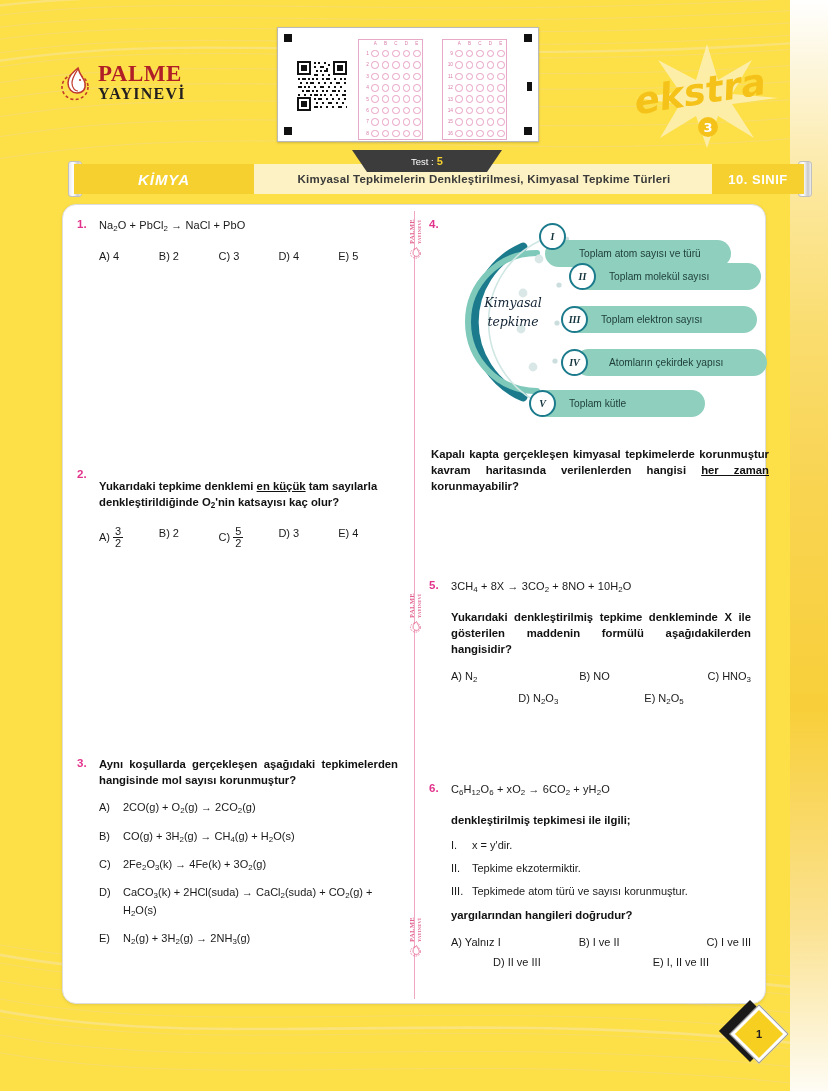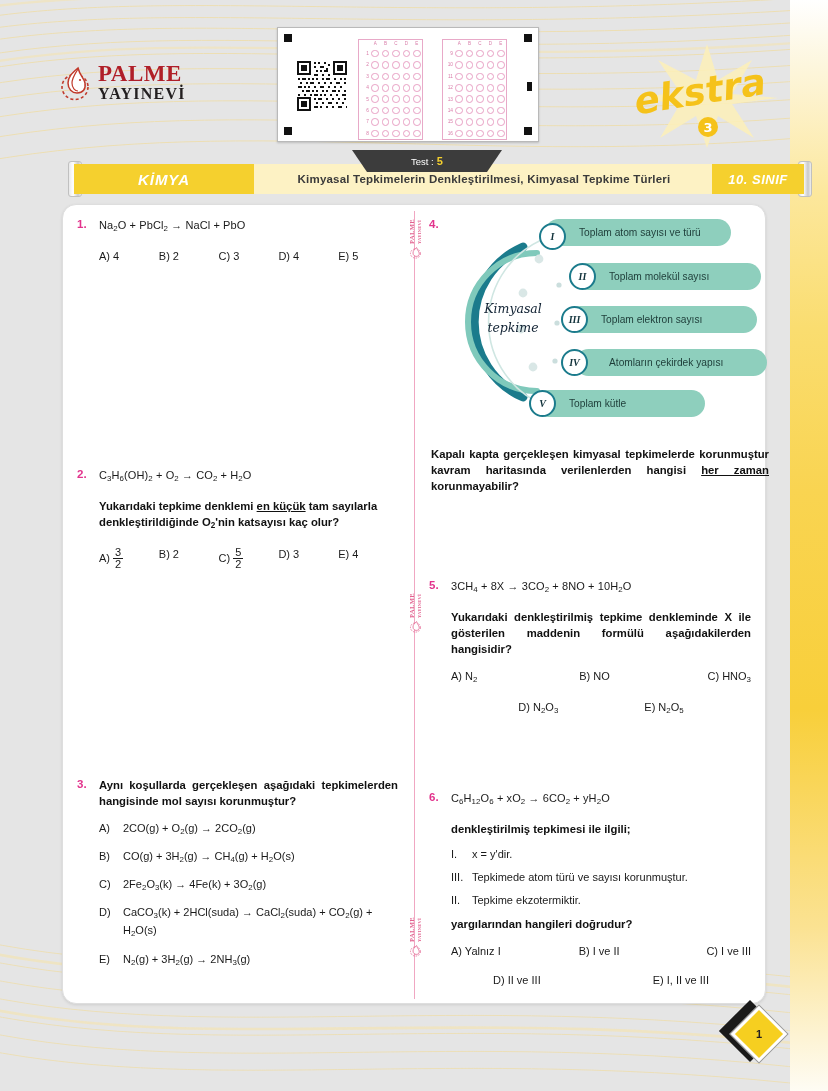--- a/index.html
+++ b/index.html
@@ -12,7 +12,7 @@
   .page {
     position: relative;
     width: 828px; height: 1091px;
-    background: #e5e5e5;
+    background: #fde047;
   }
 
   

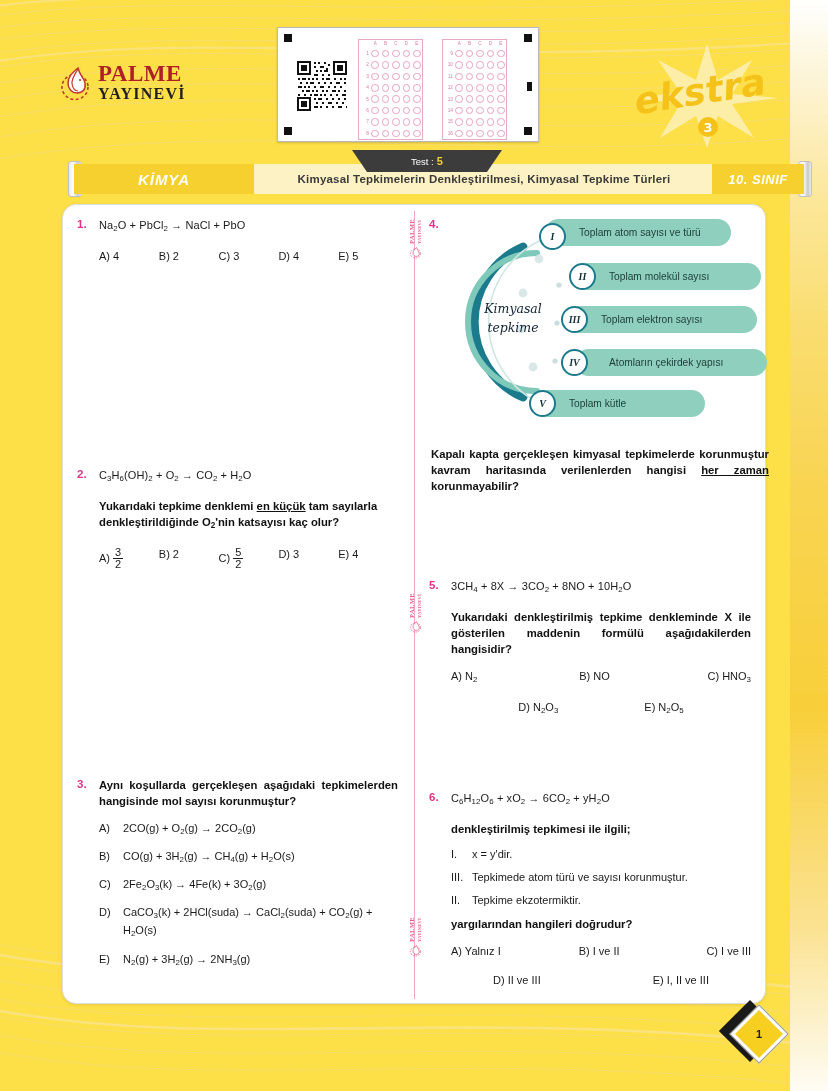--- a/index.html
+++ b/index.html
@@ -142,7 +142,7 @@
   }
   .banner-grade .lbl {
     font-size: 13px; font-weight: bold; color: #ffffff;
-    letter-spacing: .5px; font-style: italic;
+    letter-spacing: .5px; 
   }
   .roll {
     position: absolute; width: 14px; height: 36px;

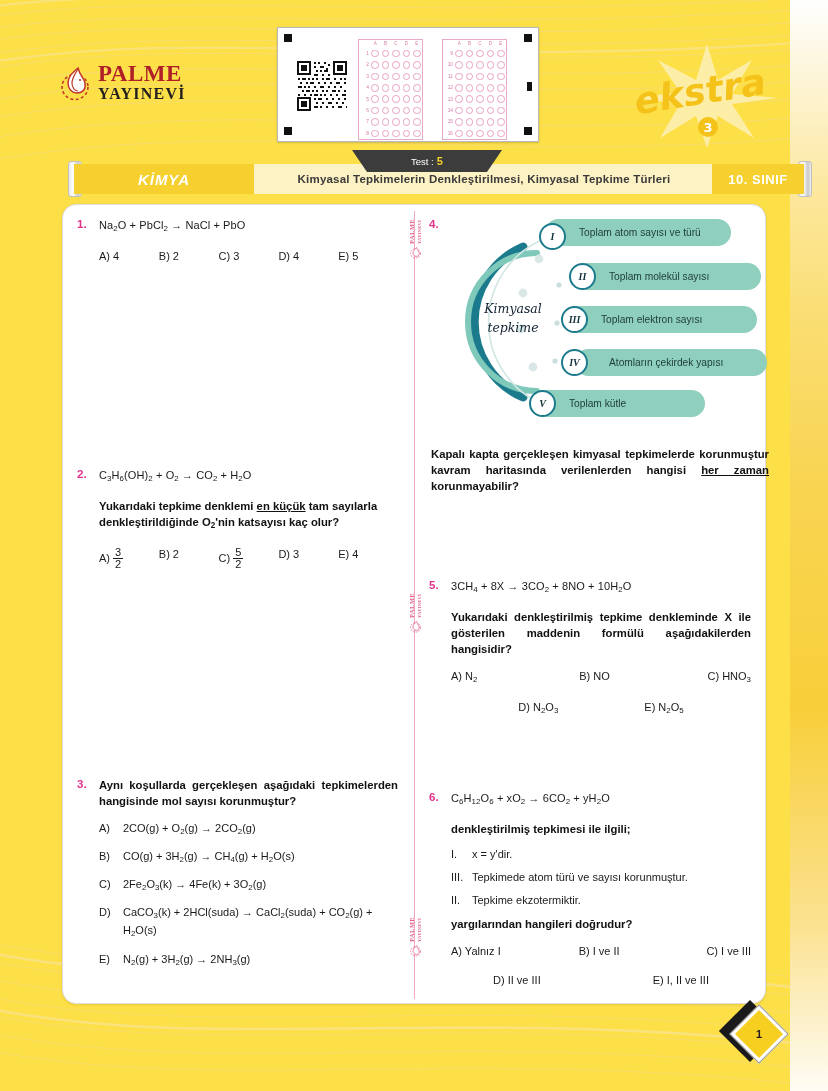--- a/index.html
+++ b/index.html
@@ -927,7 +927,7 @@
               <div>tepkime</div>
             </div>
 
-            <div class="cnode" style="left:94px; top:0; width:186px;">
+            <div class="cnode" style="left:94px; top:21px; width:186px;">
               <span class="txt">Toplam atom sayısı ve türü</span>
             </div>
             <div class="cbadge" style="left:88px; top:4px;">

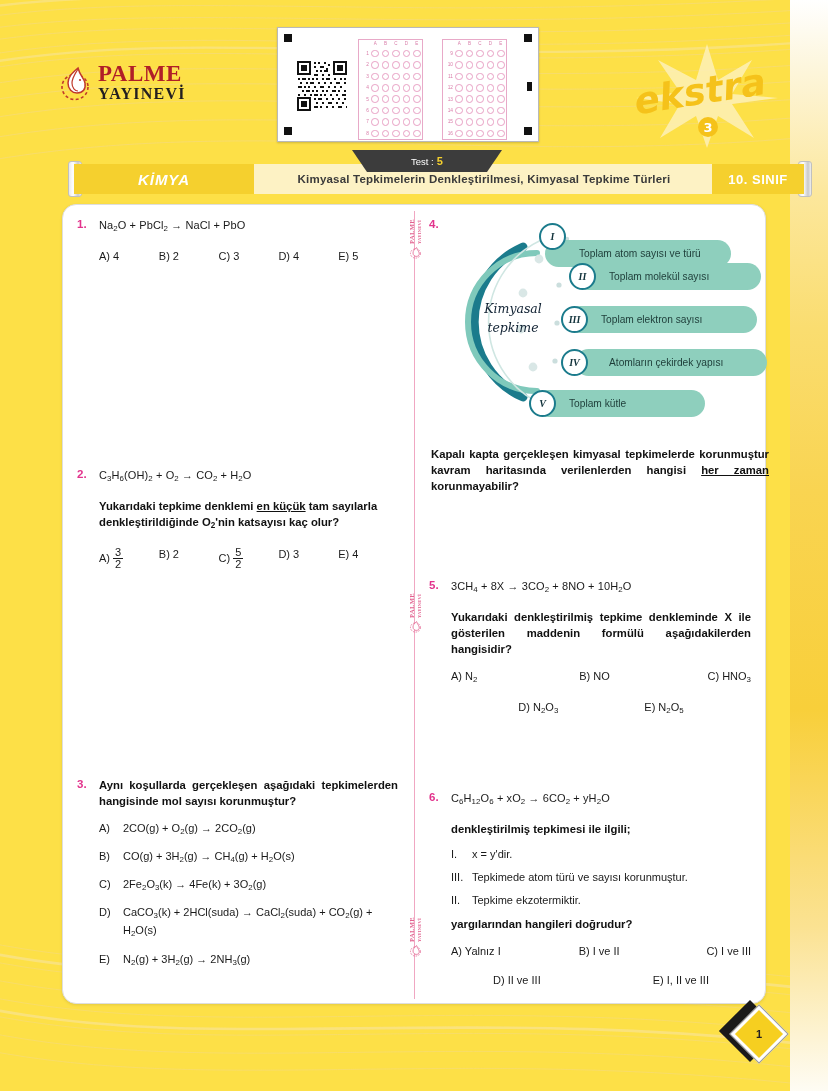--- a/index.html
+++ b/index.html
@@ -253,7 +253,7 @@
     font-family: "Liberation Serif", serif;
   }
   .cmap-center {
-    position: absolute; left: 16px; top: 80px; width: 92px;
+    position: absolute; left: 16px; top: 74px; width: 92px;
     text-align: center;
     font-family: "DejaVu Serif", serif;
     font-style: italic; font-size: 12.5px; color: #123; line-height: 19px;

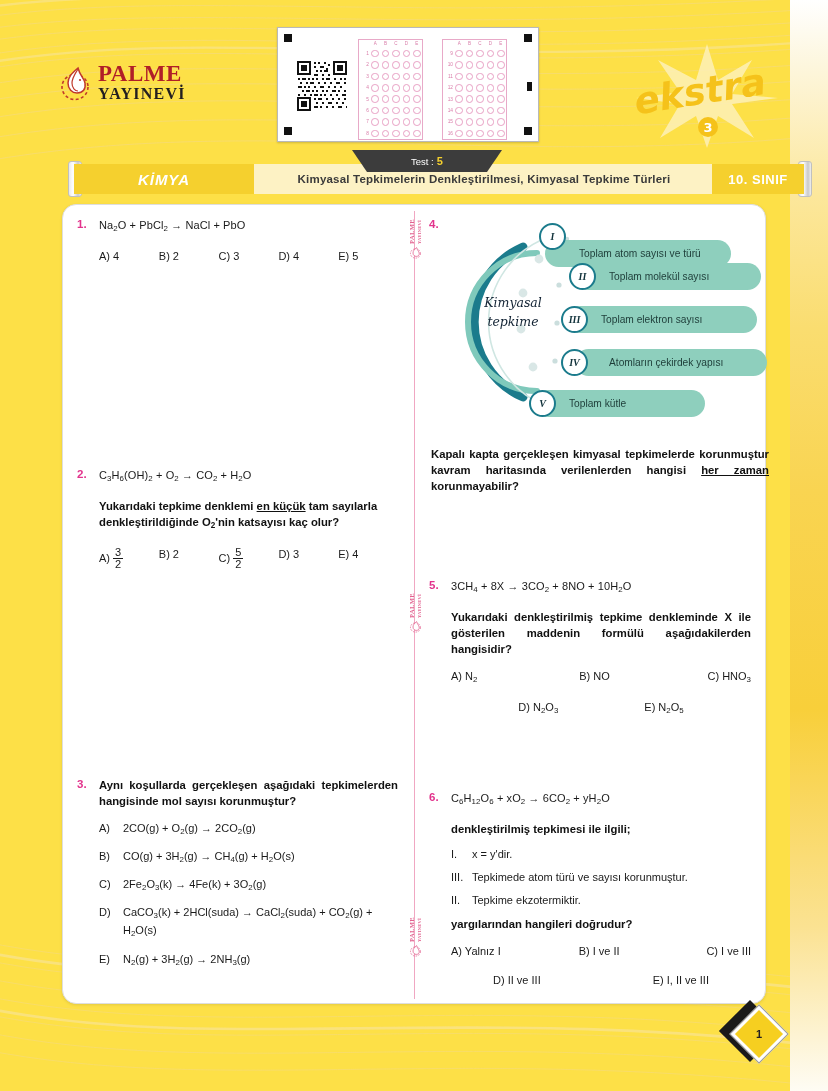--- a/index.html
+++ b/index.html
@@ -826,9 +826,6 @@
       <div class="q" style="margin-top:205px;">
         <div class="q-num">2.</div>
         <div class="q-body">
-          <div class="eq">
-            C<sub>3</sub>H<sub>6</sub>(OH)<sub>2</sub> + O<sub>2</sub> → CO<sub>2</sub> + H<sub>2</sub>O
-          </div>
           <div class="stem nj">
             <span>Yukarıdaki tepkime denklemi </span><span class="u">en küçük</span><span> tam sayılarla denkleştirildiğinde O<sub>2</sub>'nin katsayısı kaç olur?</span>
           </div>

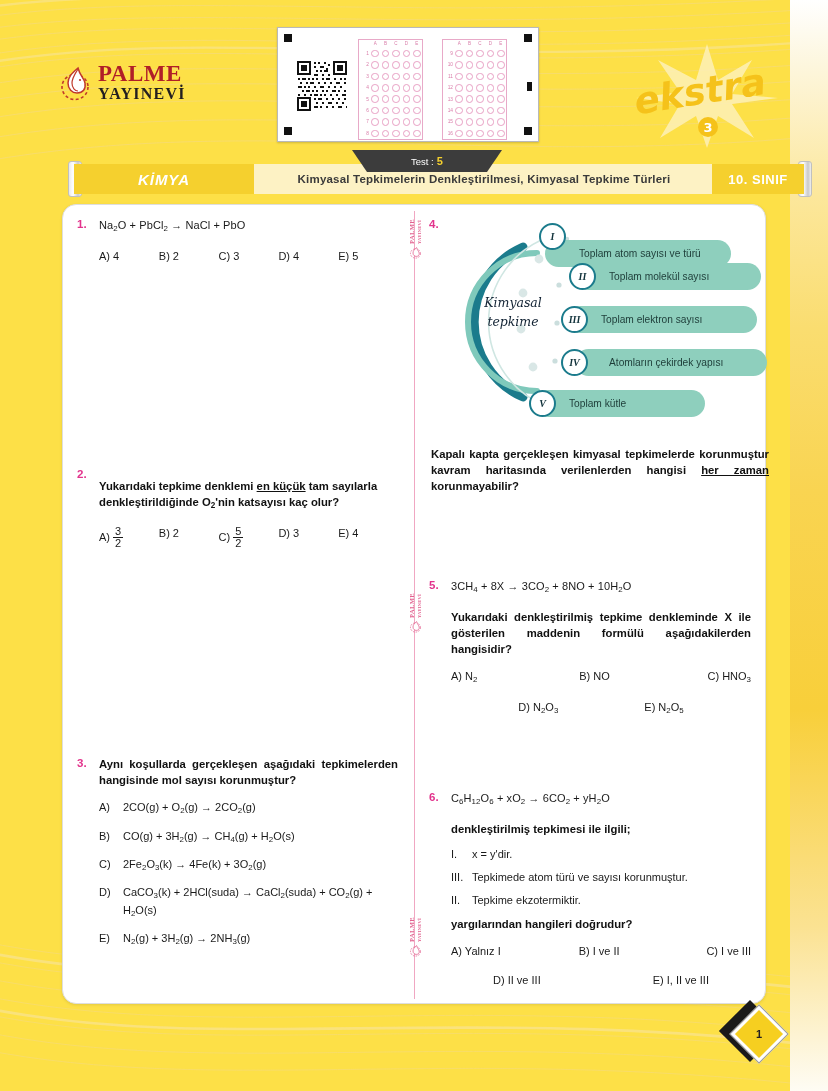--- a/index.html
+++ b/index.html
@@ -213,7 +213,7 @@
     display: flex; margin-top: 13px; font-size: 11px; color: #1a1a1a;
   }
   .opts .o { flex: 1 1 0; }
-  .opts.mid { justify-content: center; gap: 86px; margin-top: 17px; text-align: right; }
+  .opts.mid { justify-content: center; gap: 86px; margin-top: 8px; text-align: right; }
   .opts.mid .o { flex: 0 0 auto; }
   .opts-stack { margin-top: 12px; font-size: 11px; color: #1a1a1a; }
   .opts-stack .o {

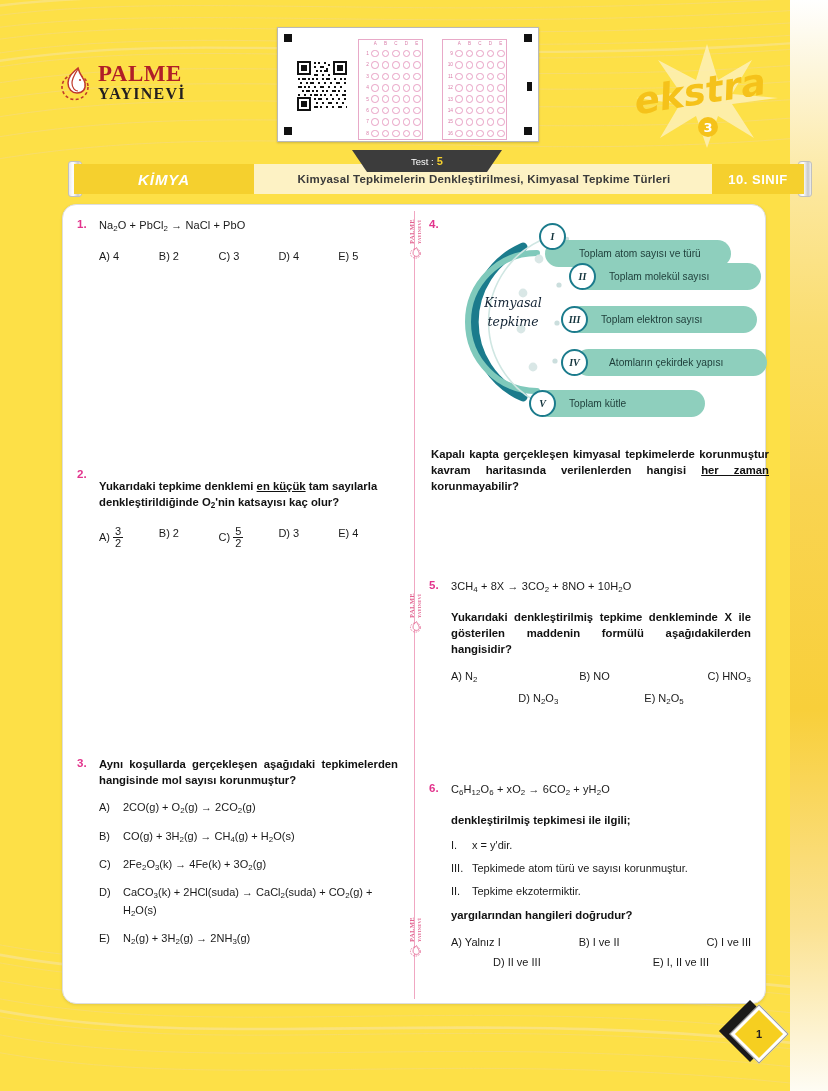--- a/index.html
+++ b/index.html
@@ -998,12 +998,12 @@
               <span>x = y'dir.</span>
             </div>
             <div class="r">
+              <span class="k">II.</span>
+              <span>Tepkime ekzotermiktir.</span>
+            </div>
+            <div class="r">
               <span class="k">III.</span>
               <span>Tepkimede atom türü ve sayısı korunmuştur.</span>
-            </div>
-            <div class="r">
-              <span class="k">II.</span>
-              <span>Tepkime ekzotermiktir.</span>
             </div>
           </div>
           <div class="stem" style="margin-top:4px;">yargılarından hangileri doğrudur?</div>

